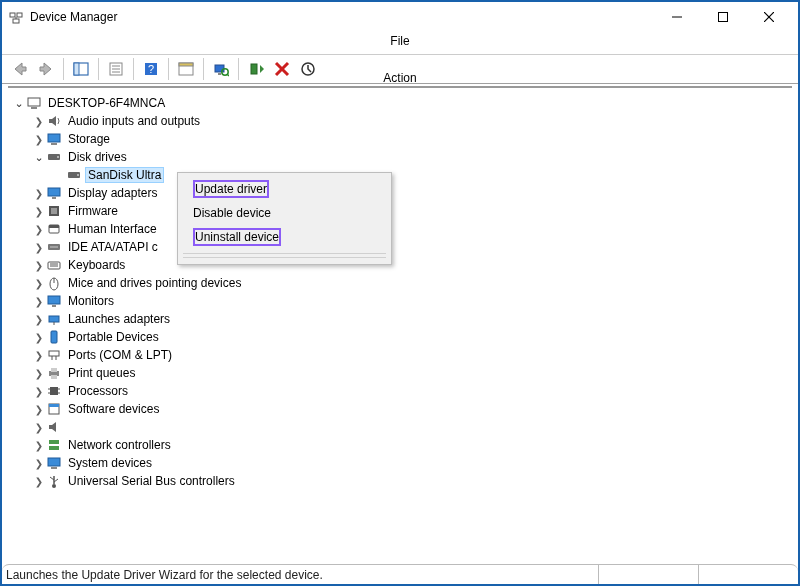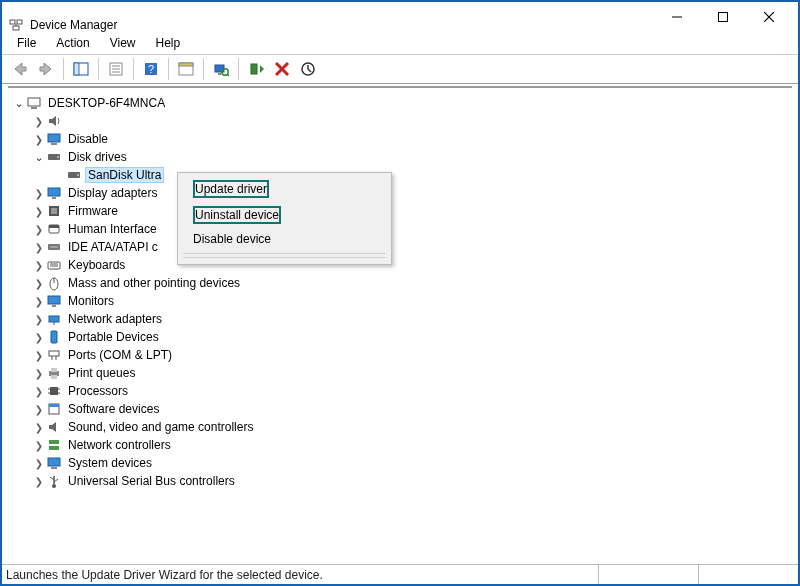--- a/index.html
+++ b/index.html
@@ -17,7 +17,7 @@
   .titlebar {
     height: 30px;
     display: flex;
-    align-items: flex-end;
+    align-items: center;
     padding: 0 6px;
     color: #000;
   }

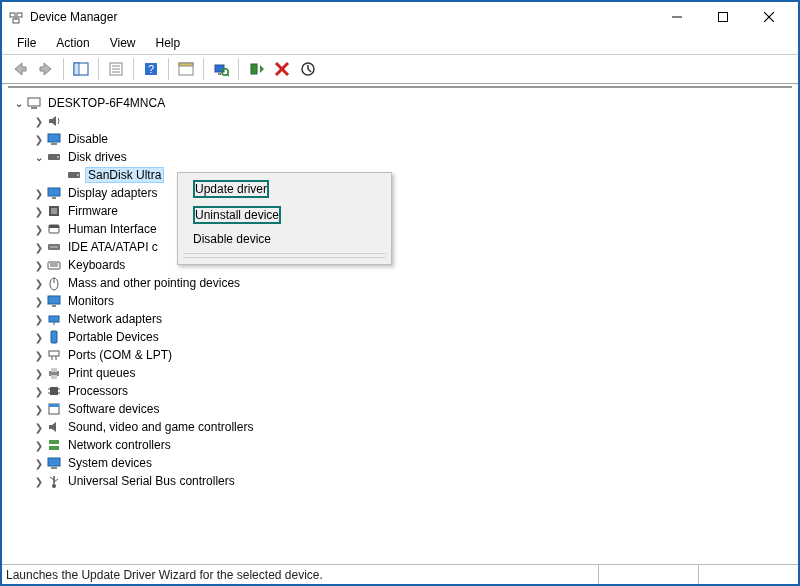--- a/index.html
+++ b/index.html
@@ -43,7 +43,8 @@
     height: 22px;
     display: flex; align-items: center;
     padding: 0 6px;
-    gap: 2px;
+    gap: 19px;
+    flex-direction: column;
   }
   .menubar span {
     padding: 2px 9px;

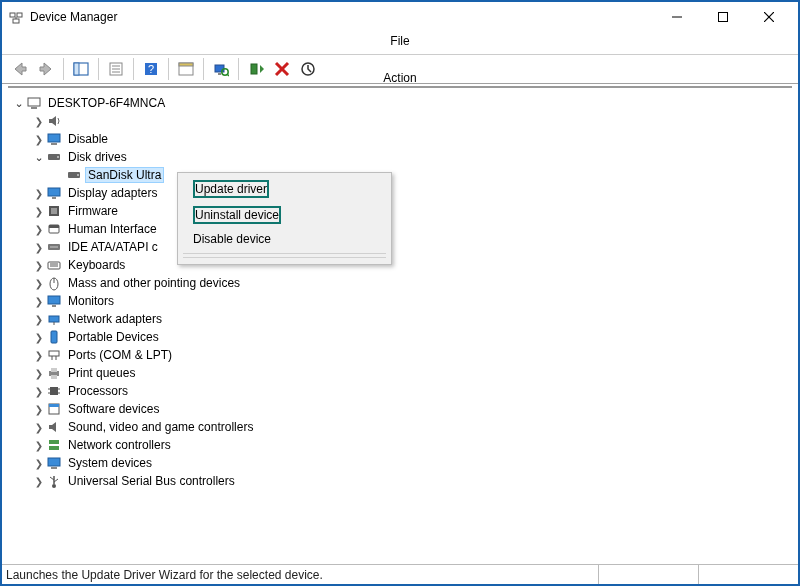--- a/index.html
+++ b/index.html
@@ -277,6 +277,7 @@
                   <path d="M12 5 Q14 8 12 11" fill="none" stroke="#666"></path>
                 </svg>
               </span>
+          <span class="node-label">Audio inputs and outputs</span>
         </div>
           </div>
 

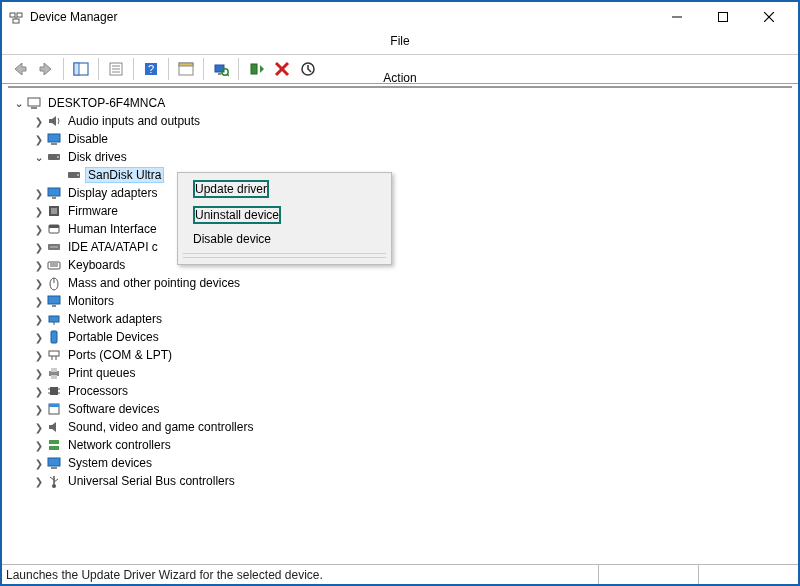--- a/index.html
+++ b/index.html
@@ -290,7 +290,7 @@
                   <rect x="5" y="12" width="6" height="2" fill="#888"></rect>
                 </svg>
               </span>
-          <span class="node-label">Disable</span>
+          <span class="node-label">Storage</span>
         </div>
           </div>
 

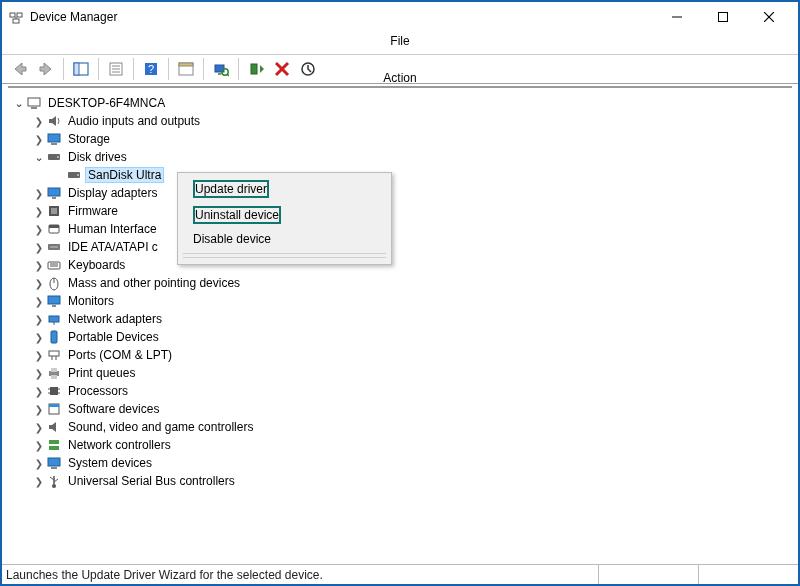--- a/index.html
+++ b/index.html
@@ -124,7 +124,7 @@
     height: 1px; background: #d0d0d0; margin: 3px 2px;
   }
   .highlight-box {
-    border: 2px solid #0f766e;
+    border: 2px solid #8b5cf6;
     display:inline-block;
   }
   

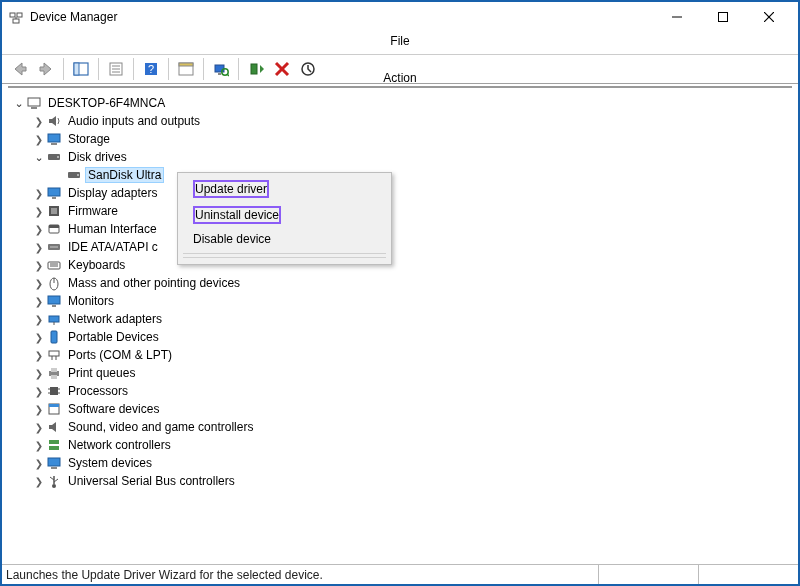--- a/index.html
+++ b/index.html
@@ -538,8 +538,8 @@
 
 <div class="context-menu">
   <div class="ctx-item"><span class="highlight-box"><span>Update driver</span></span></div>
+  <div class="ctx-item">Disable device</div>
   <div class="ctx-item"><span class="highlight-box"><span>Uninstall device</span></span></div>
-  <div class="ctx-item">Disable device</div>
   <div class="ctx-sep"></div>
   <div class="ctx-sep"></div>
 </div>

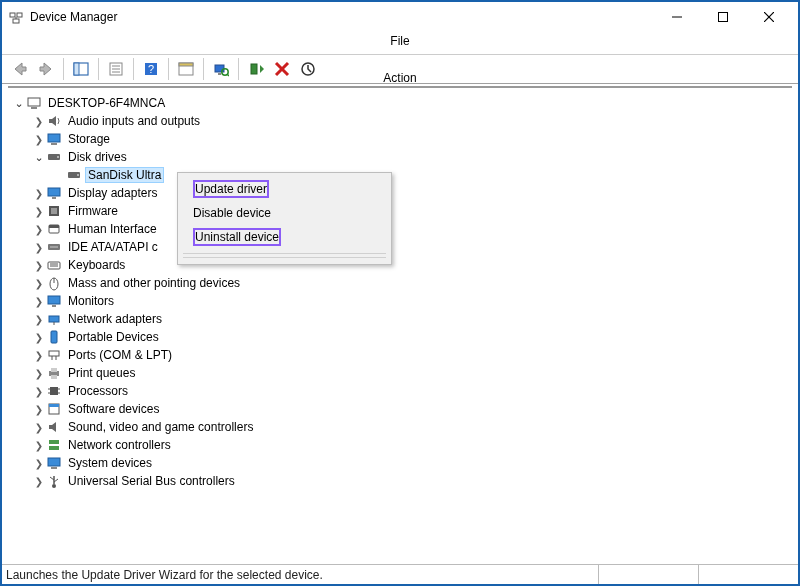--- a/index.html
+++ b/index.html
@@ -391,7 +391,7 @@
                   <line x1="8" y1="3" x2="8" y2="8" stroke="#555"></line>
                 </svg>
               </span>
-              <span class="node-label">Mass and other pointing devices</span>
+              <span class="node-label">Mice and drives pointing devices</span>
             </div>
           </div>
         <div class="node">

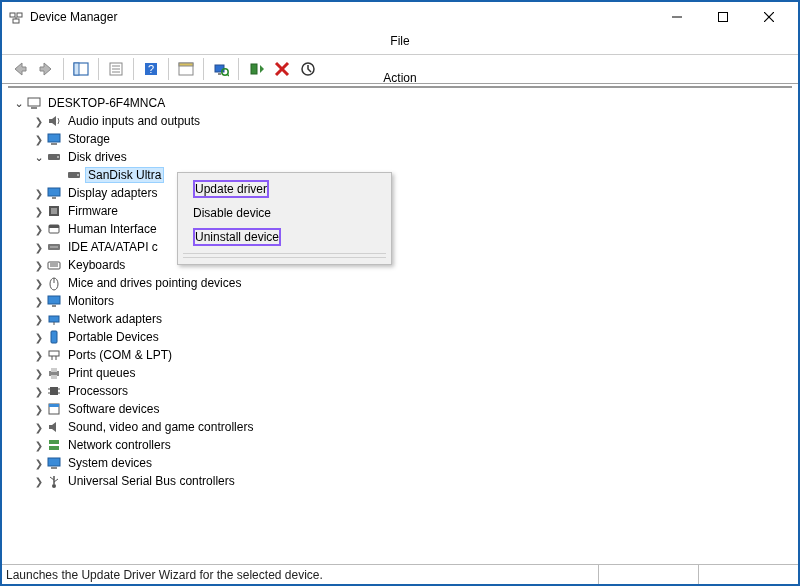--- a/index.html
+++ b/index.html
@@ -415,7 +415,7 @@
                   <line x1="8" y1="11" x2="8" y2="14" stroke="#555"></line>
                 </svg>
               </span>
-              <span class="node-label">Network adapters</span>
+              <span class="node-label">Launches adapters</span>
             </div>
           </div>
         <div class="node">

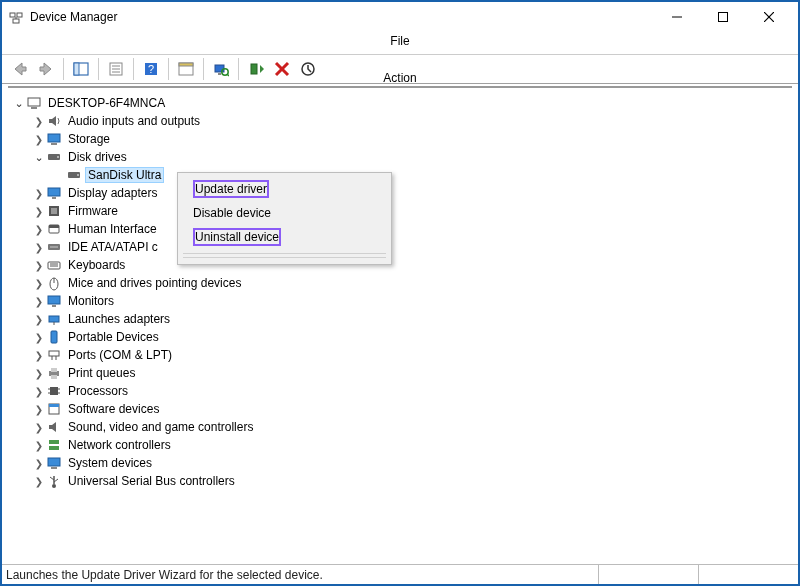--- a/index.html
+++ b/index.html
@@ -490,7 +490,6 @@
                   <path d="M3 6 L6 6 L10 3 L10 13 L6 10 L3 10 Z" fill="#666"></path>
                 </svg>
               </span>
-              <span class="node-label">Sound, video and game controllers</span>
             </div>
           </div>
         <div class="node">

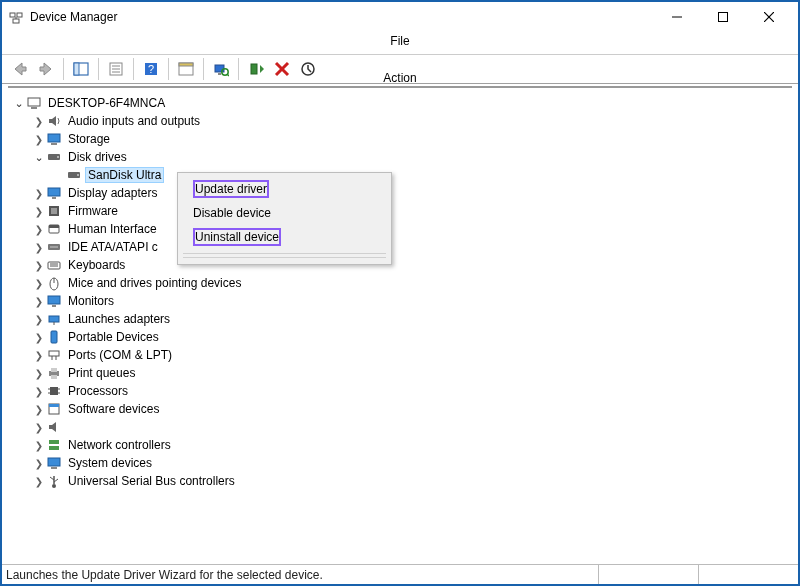--- a/index.html
+++ b/index.html
@@ -138,6 +138,7 @@
     font-size:12px;
     background:#fff;
     color:#222;
+    border-radius:7px;
   }
   .status-text { padding-left:4px; flex: 1; }
   .status-cell { width:100px; height:100%; border-left:1px solid #bbb; }

